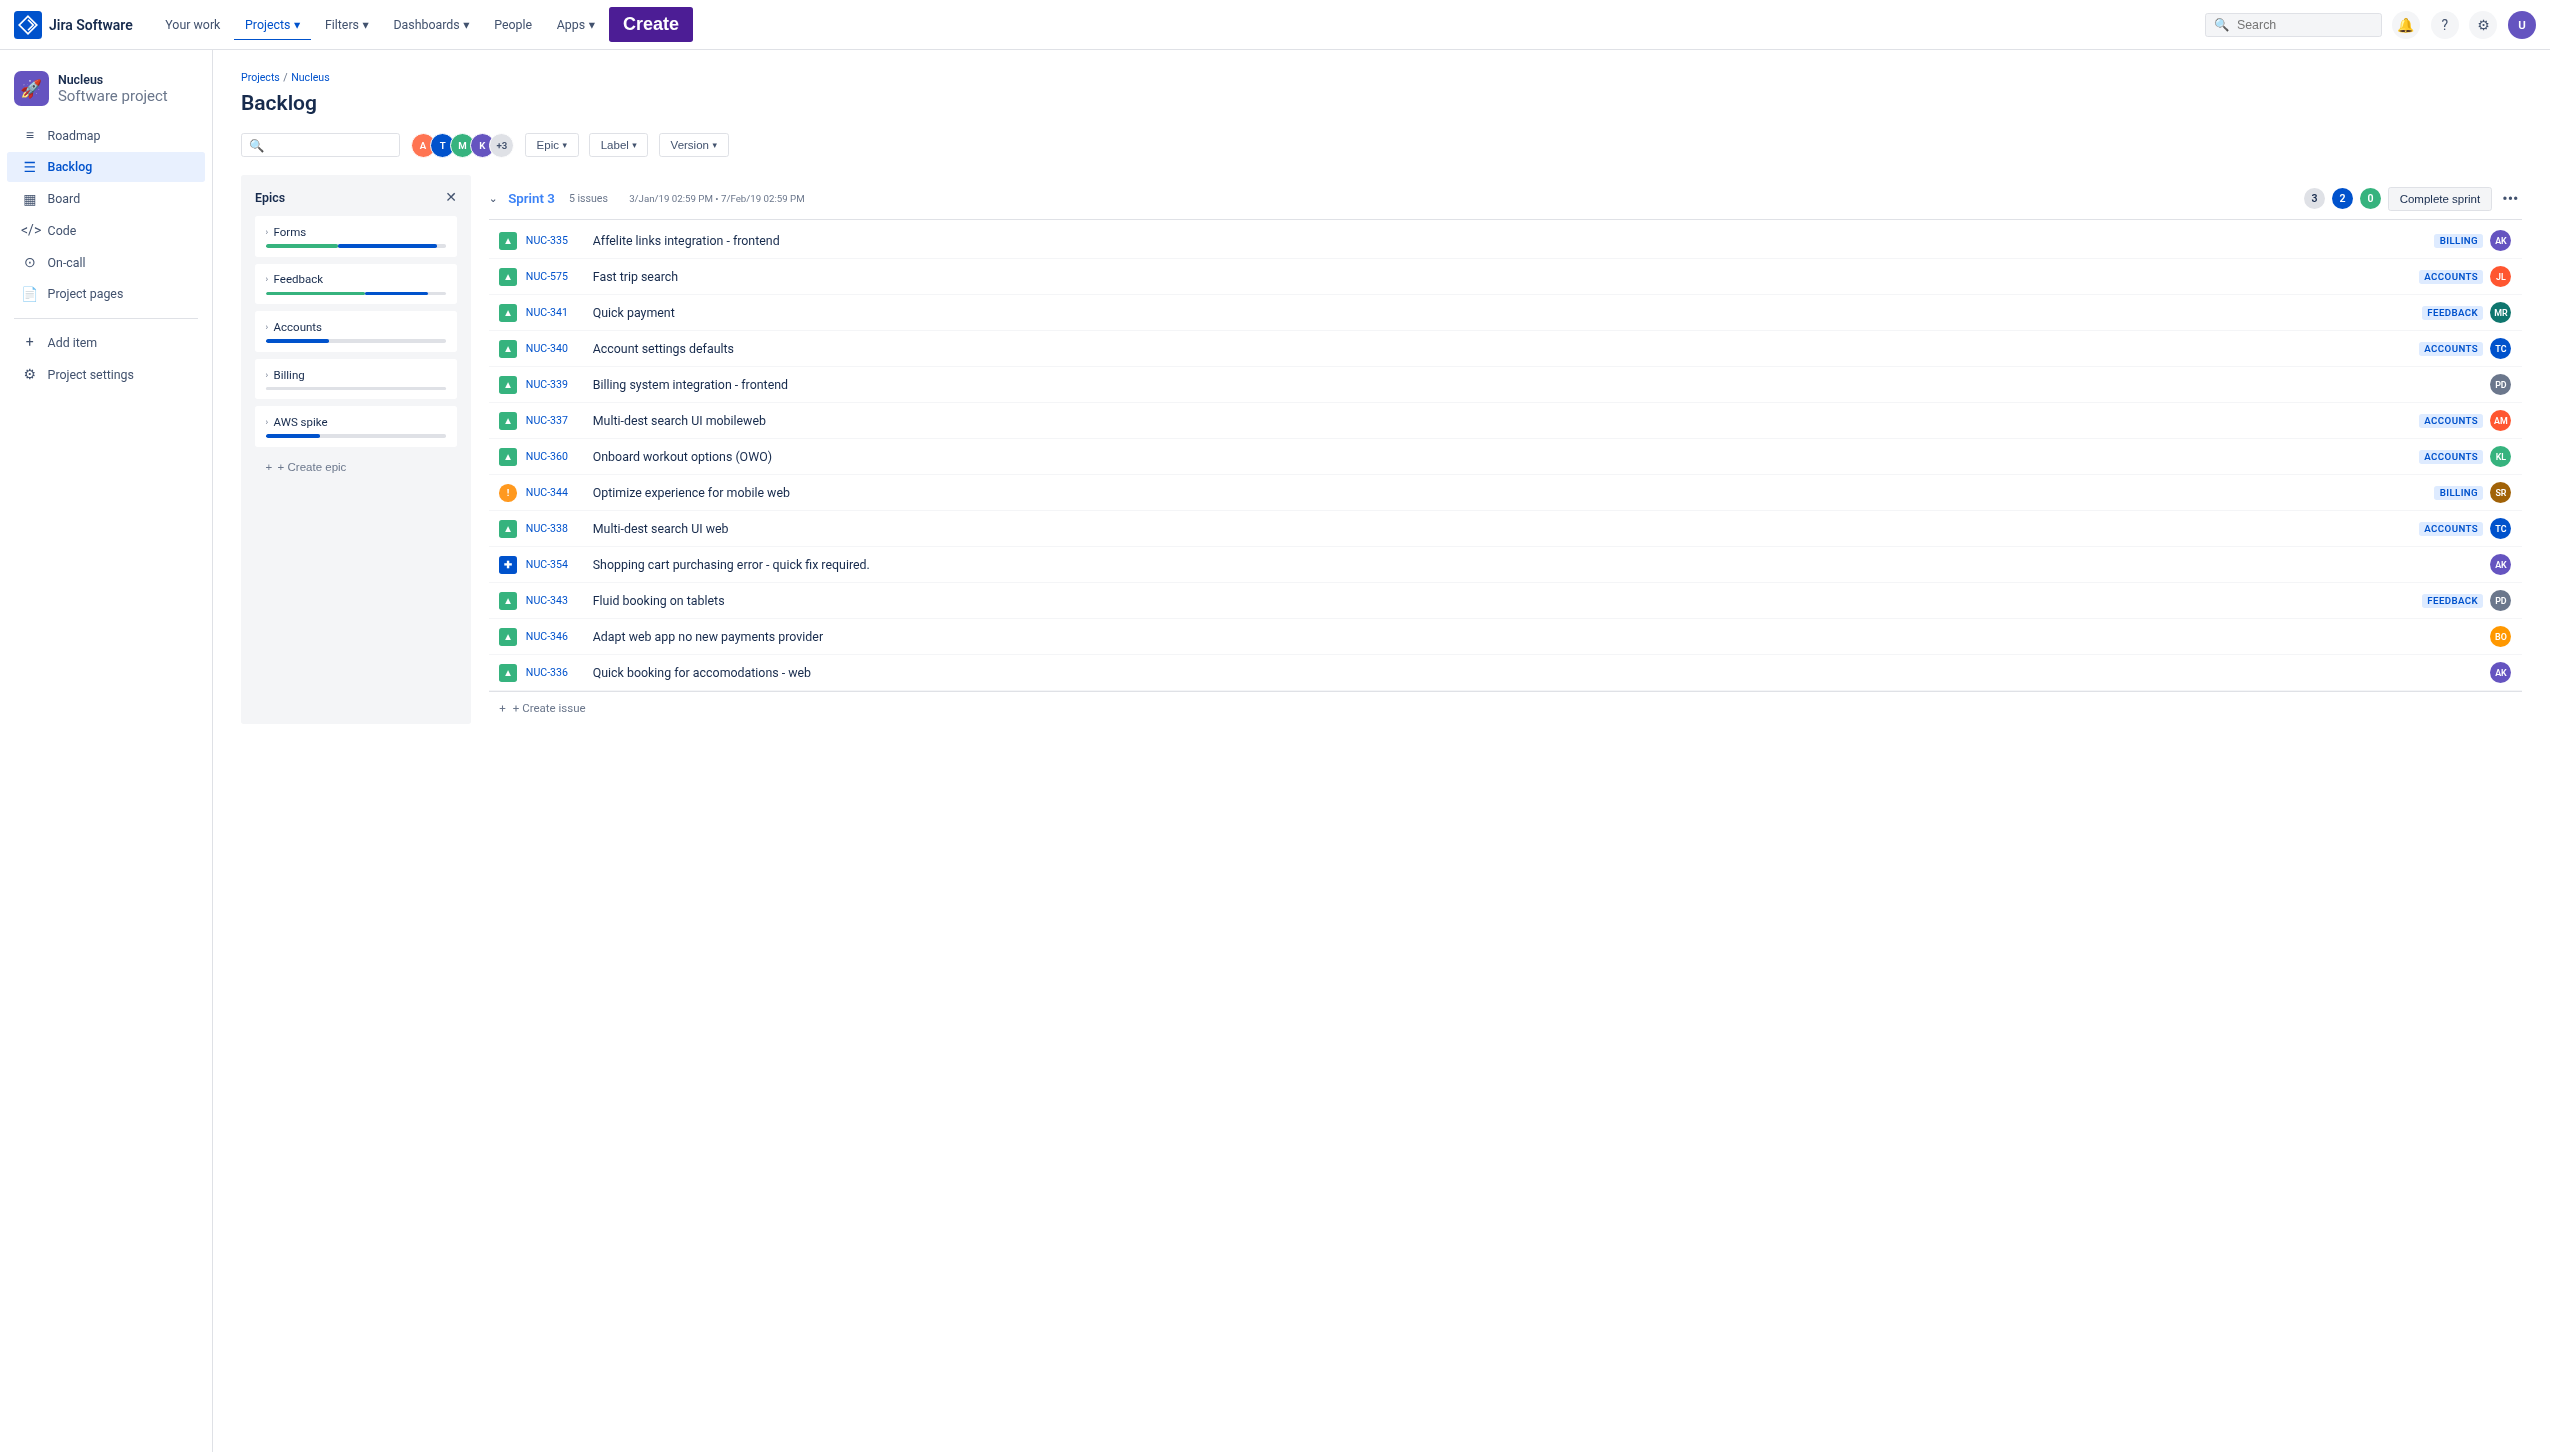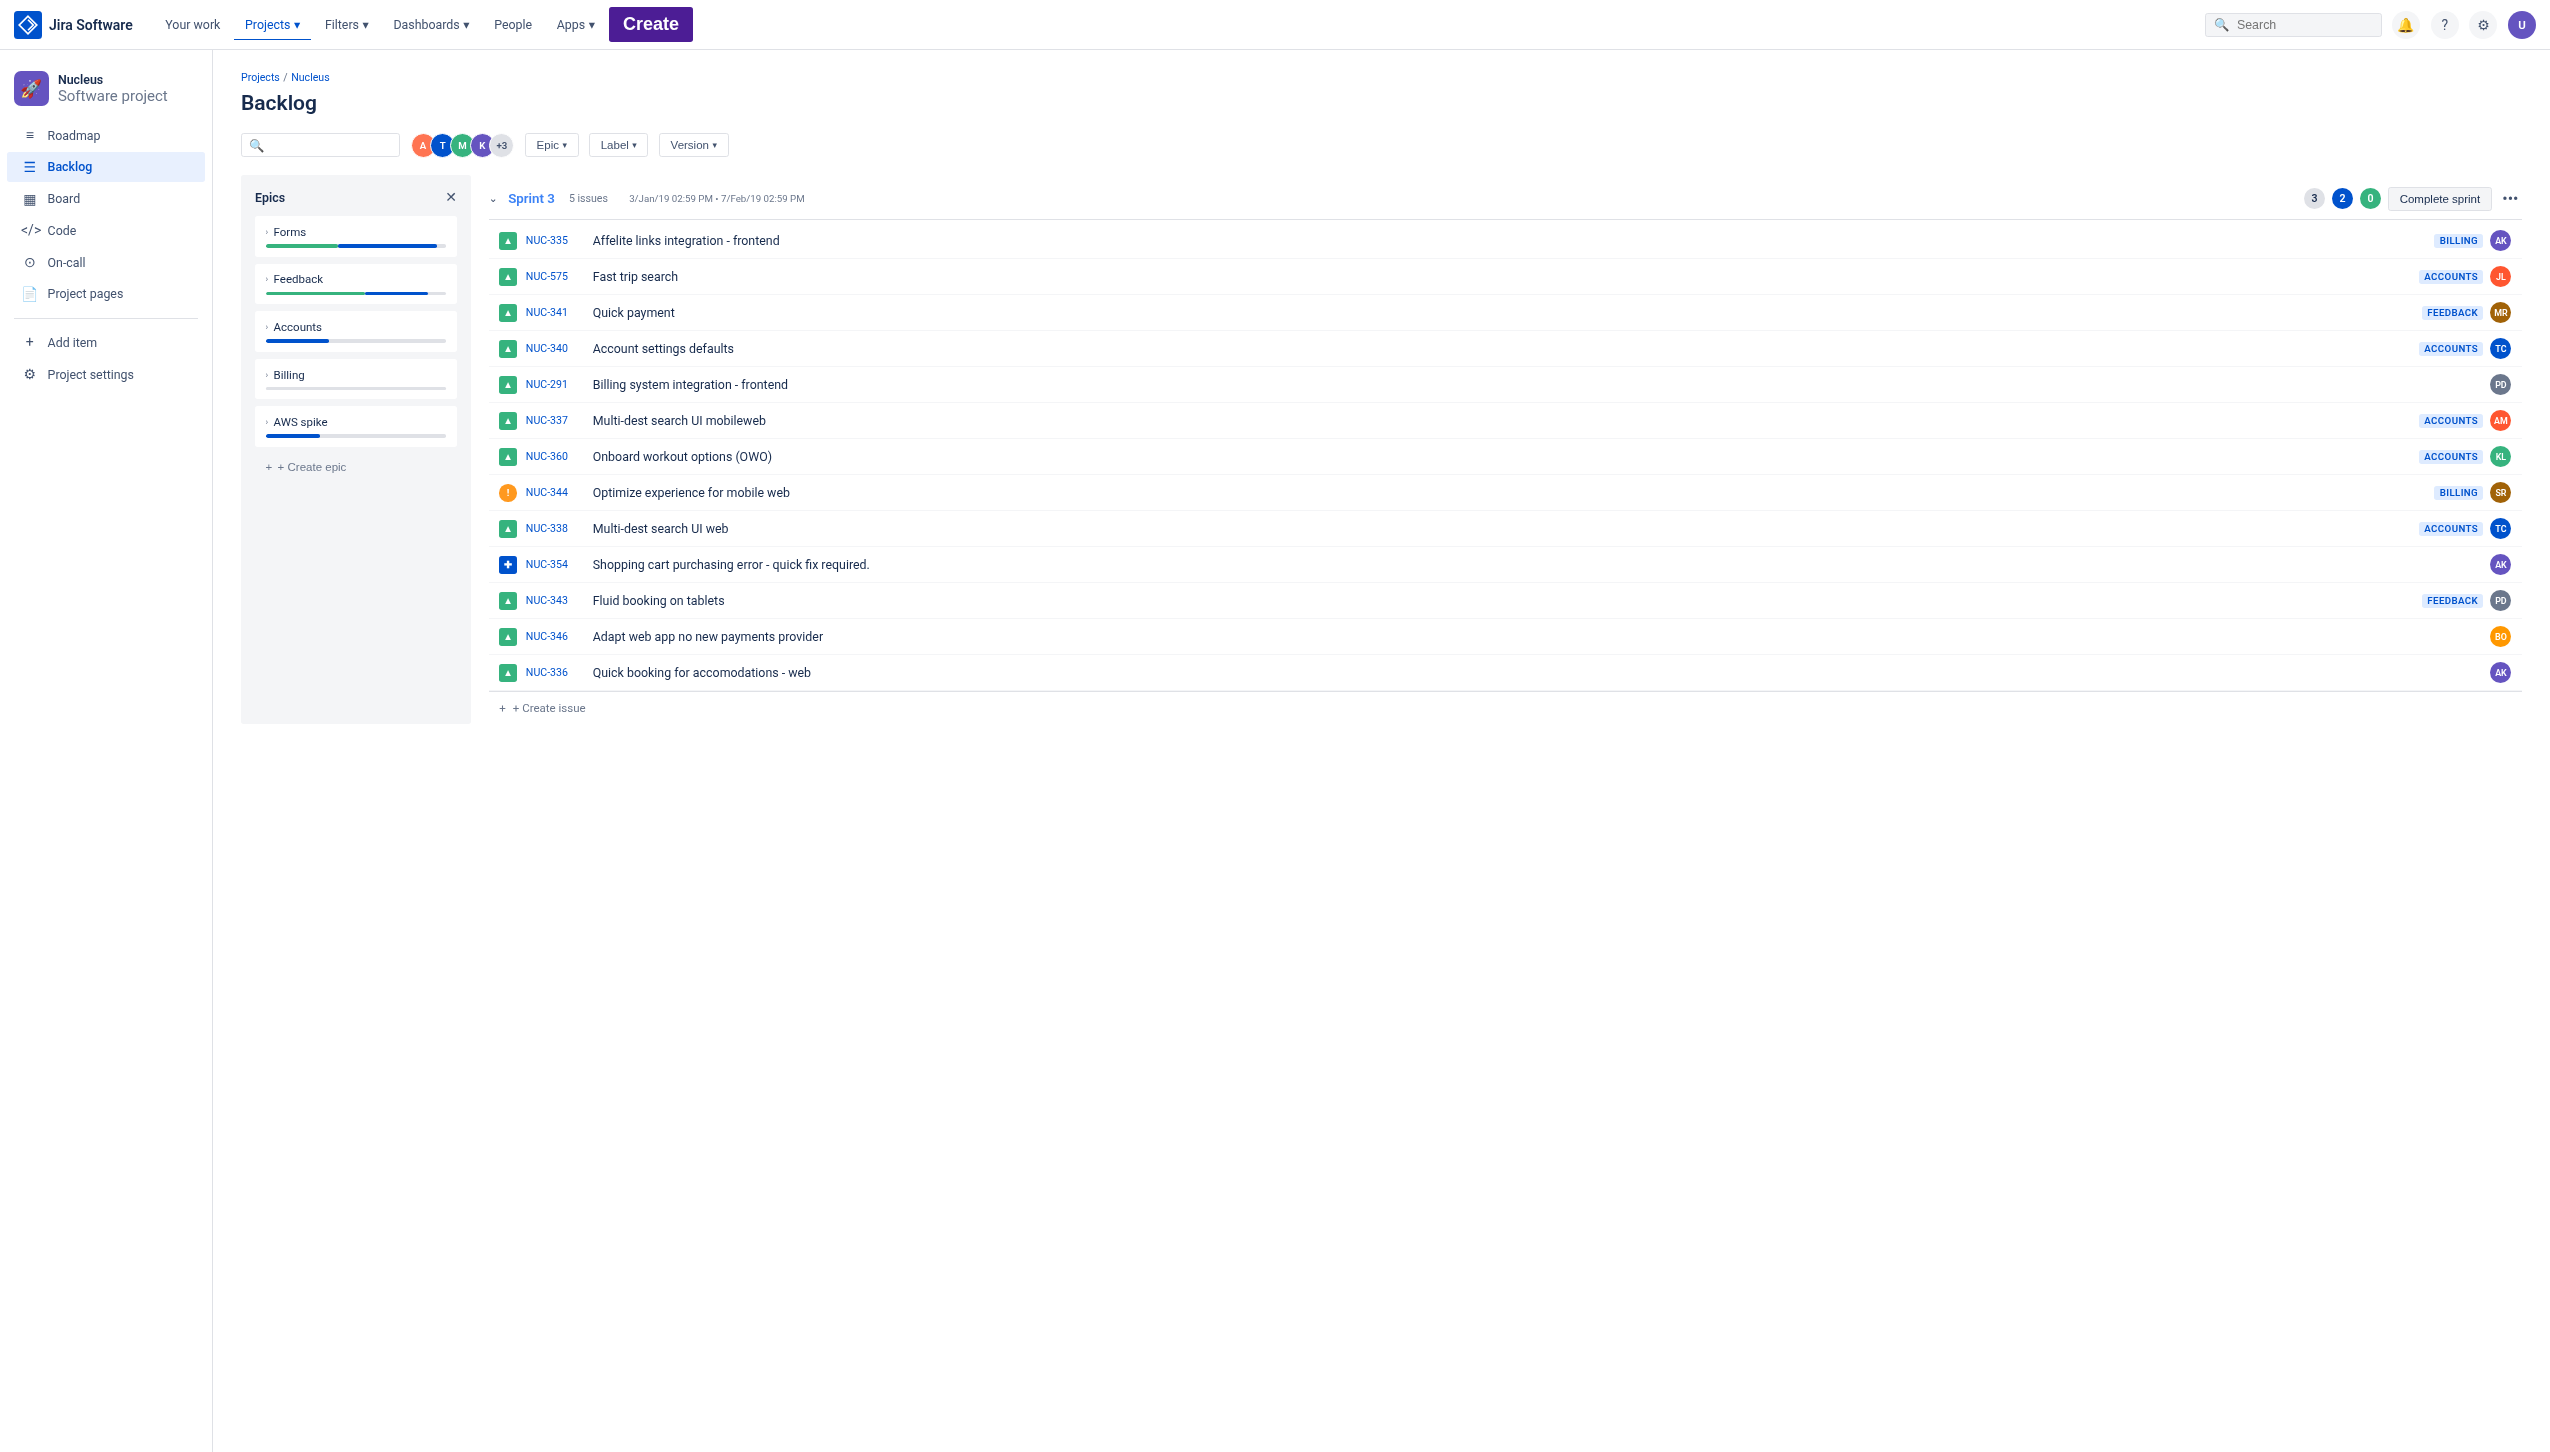--- a/index.html
+++ b/index.html
@@ -562,7 +562,7 @@
       <span class="issue-name">Quick payment</span>
       <div class="issue-right">
         <span class="issue-label label-feedback">FEEDBACK</span>
-        <div class="issue-avatar" style="background:#a16207;">MR</div>
+        <div class="issue-avatar" style="background:#0f766e;">MR</div>
       </div>
     </div>
             <div class="issue-row">

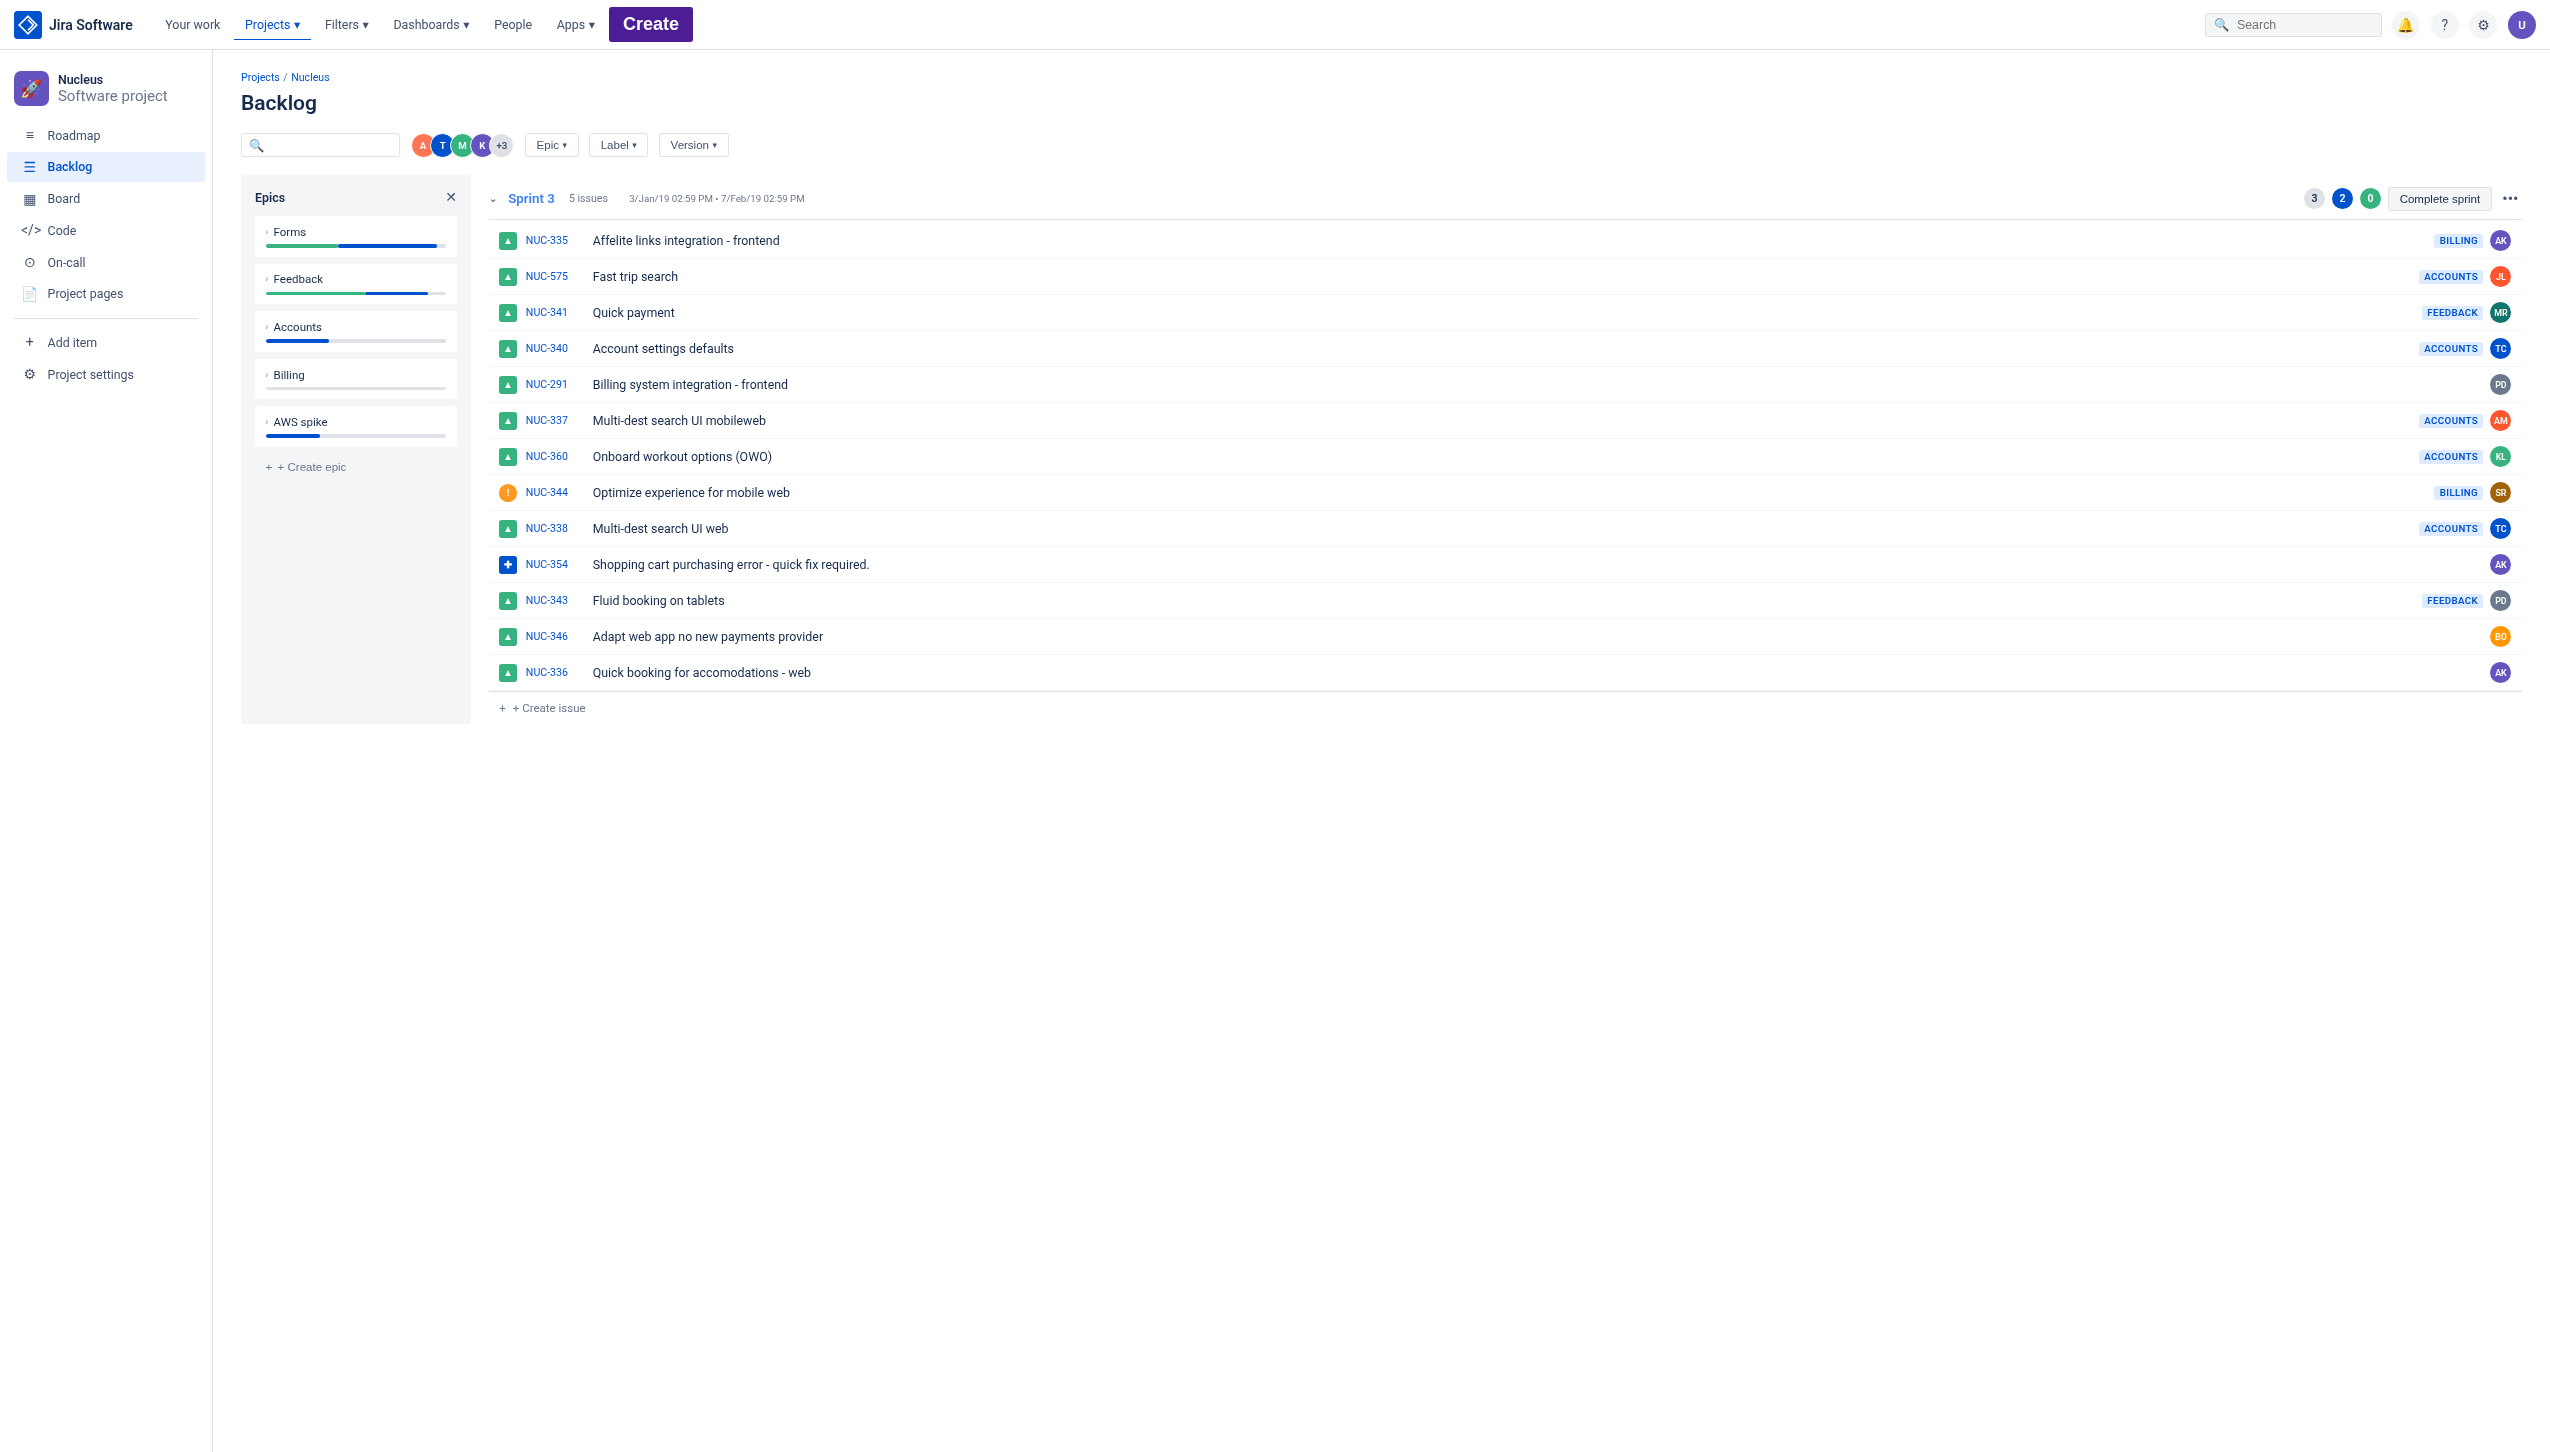--- a/index.html
+++ b/index.html
@@ -576,7 +576,7 @@
     </div>
             <div class="issue-row">
       <div class="issue-type-icon issue-type-story">▲</div>
-      <span class="issue-key">NUC-291</span>
+      <span class="issue-key">NUC-339</span>
       <span class="issue-name">Billing system integration - frontend</span>
       <div class="issue-right">
 

